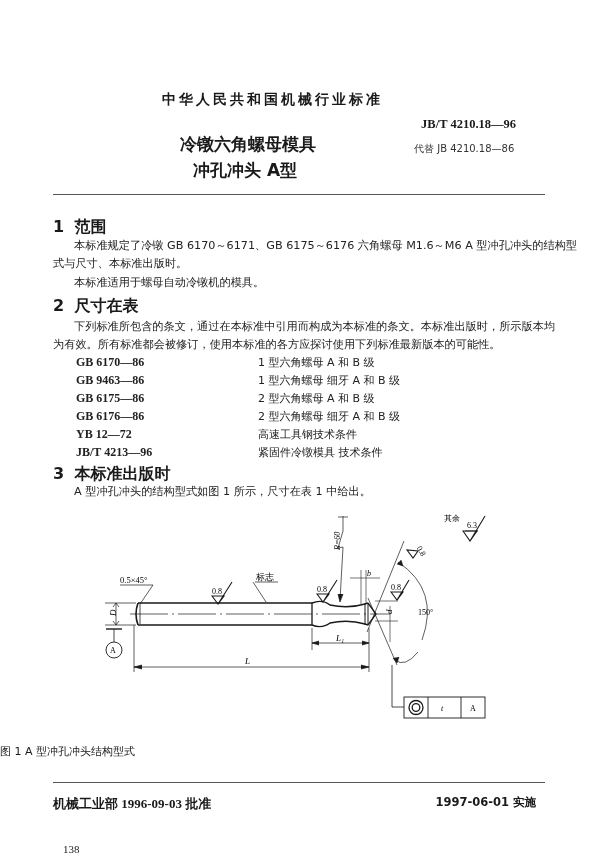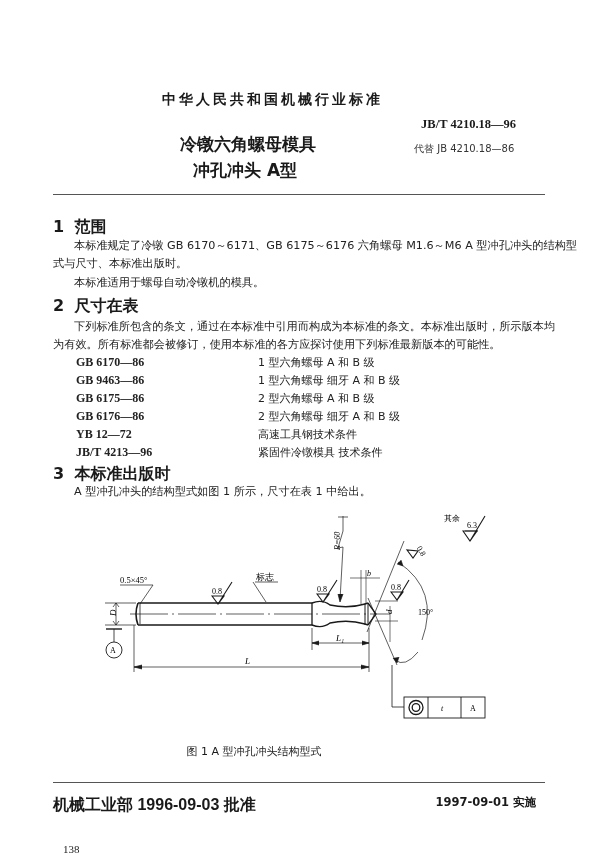--- a/index.html
+++ b/index.html
@@ -23,7 +23,7 @@
   .footer-left { left: 53px; top: 836px; font-family: Liberation Sans, sans-serif; font-weight: bold; font-size: 16px; }
   .footer-right { right: 64px; top: 836px; font-family: "DejaVu Sans", sans-serif; font-weight: bold; font-size: 11.5px; }
   .page-no { left: 63px; top: 857px; font-family: "Liberation Serif", serif; font-size: 11px; }
-  .caption { left: 0; width: 508px; text-align: center; top: 744px; font-family: "DejaVu Sans", sans-serif; font-size: 11px; }
+  .caption { left: 0; width: 508px; text-align: left; top: 744px; font-family: "DejaVu Sans", sans-serif; font-size: 11px; }
   svg text { font-family: "Liberation Serif", serif; }
 </style>
 </head>

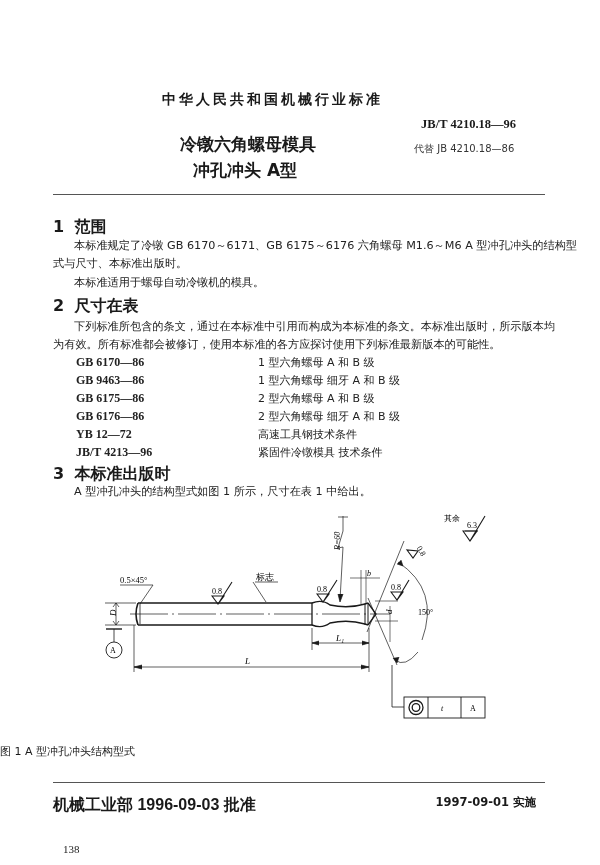--- a/index.html
+++ b/index.html
@@ -20,7 +20,7 @@
   .ref { font-family: "DejaVu Sans", sans-serif; font-size: 11px; color: #222; }
   .ref .code { position: absolute; left: 0; font-family: "Liberation Serif", serif; font-size: 12px; font-weight: bold; }
   .ref .desc { position: absolute; left: 182px; }
-  .footer-left { left: 53px; top: 836px; font-family: Liberation Sans, sans-serif; font-weight: bold; font-size: 16px; }
+  .footer-left { left: 53px; top: 836px; font-family: Liberation Serif, serif; font-weight: bold; font-size: 13px; }
   .footer-right { right: 64px; top: 836px; font-family: "DejaVu Sans", sans-serif; font-weight: bold; font-size: 11.5px; }
   .page-no { left: 63px; top: 857px; font-family: "Liberation Serif", serif; font-size: 11px; }
   .caption { left: 0; width: 508px; text-align: left; top: 744px; font-family: "DejaVu Sans", sans-serif; font-size: 11px; }

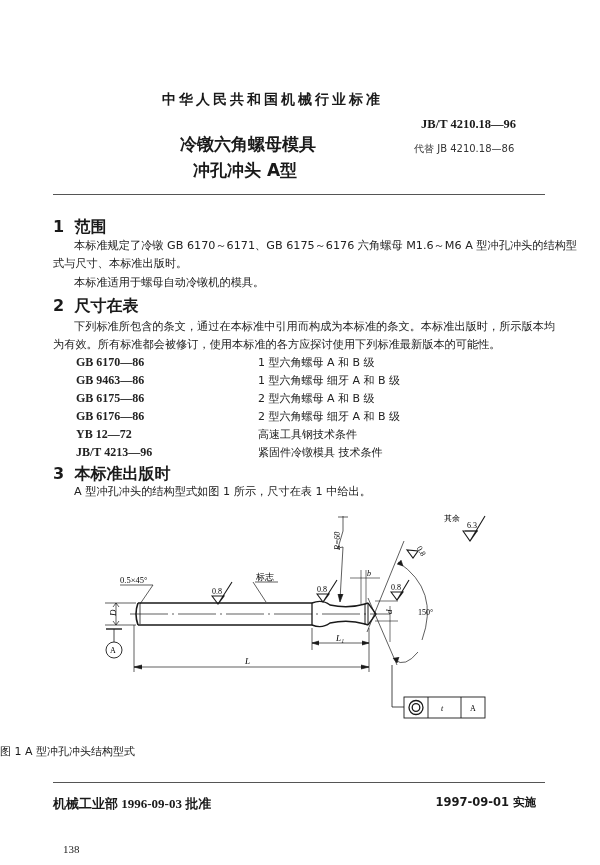--- a/index.html
+++ b/index.html
@@ -191,7 +191,7 @@
 
 <div class="rule" style="top:782px"></div>
 <div class="abs footer-left" style="top:795px">机械工业部 1996-09-03 批准</div>
-<div class="abs footer-right" style="top:795px">1997-09-01 实施</div>
+<div class="abs footer-right" style="top:795px">1997-06-01 实施</div>
 <div class="abs page-no" style="top:843px">138</div>
 
 </body></html>

